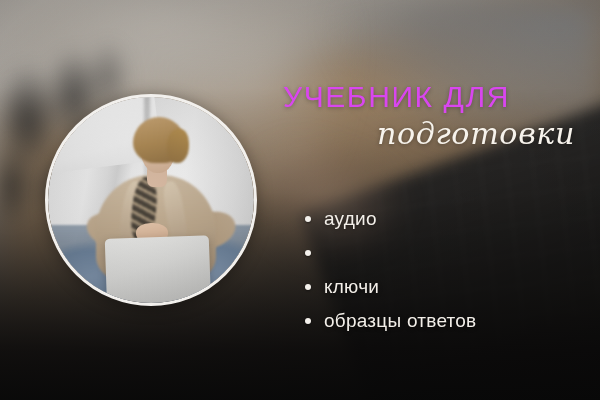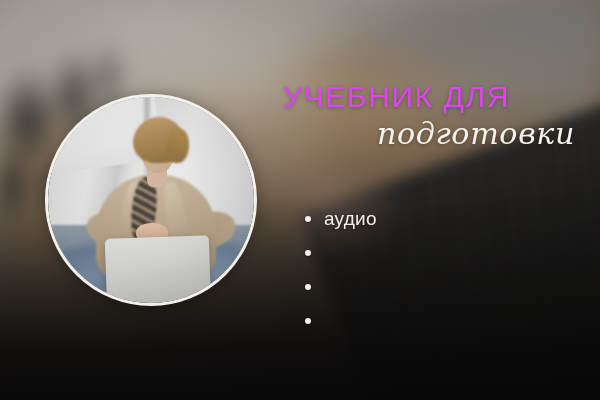--- a/index.html
+++ b/index.html
@@ -459,6 +459,7 @@
       </li>
       <li class="bullet-item">
         <span class="bullet-dot"></span>
+        <span class="bullet-text">ключи</span>
       </li>
       <li class="bullet-item">
         <span class="bullet-dot"></span>

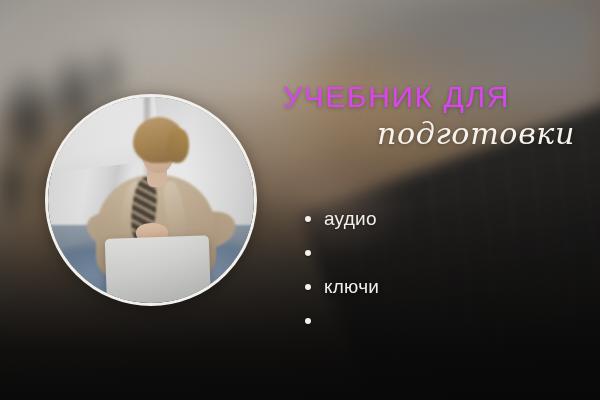--- a/index.html
+++ b/index.html
@@ -463,6 +463,7 @@
       </li>
       <li class="bullet-item">
         <span class="bullet-dot"></span>
+        <span class="bullet-text">образцы ответов</span>
       </li>
     </ul>
 

